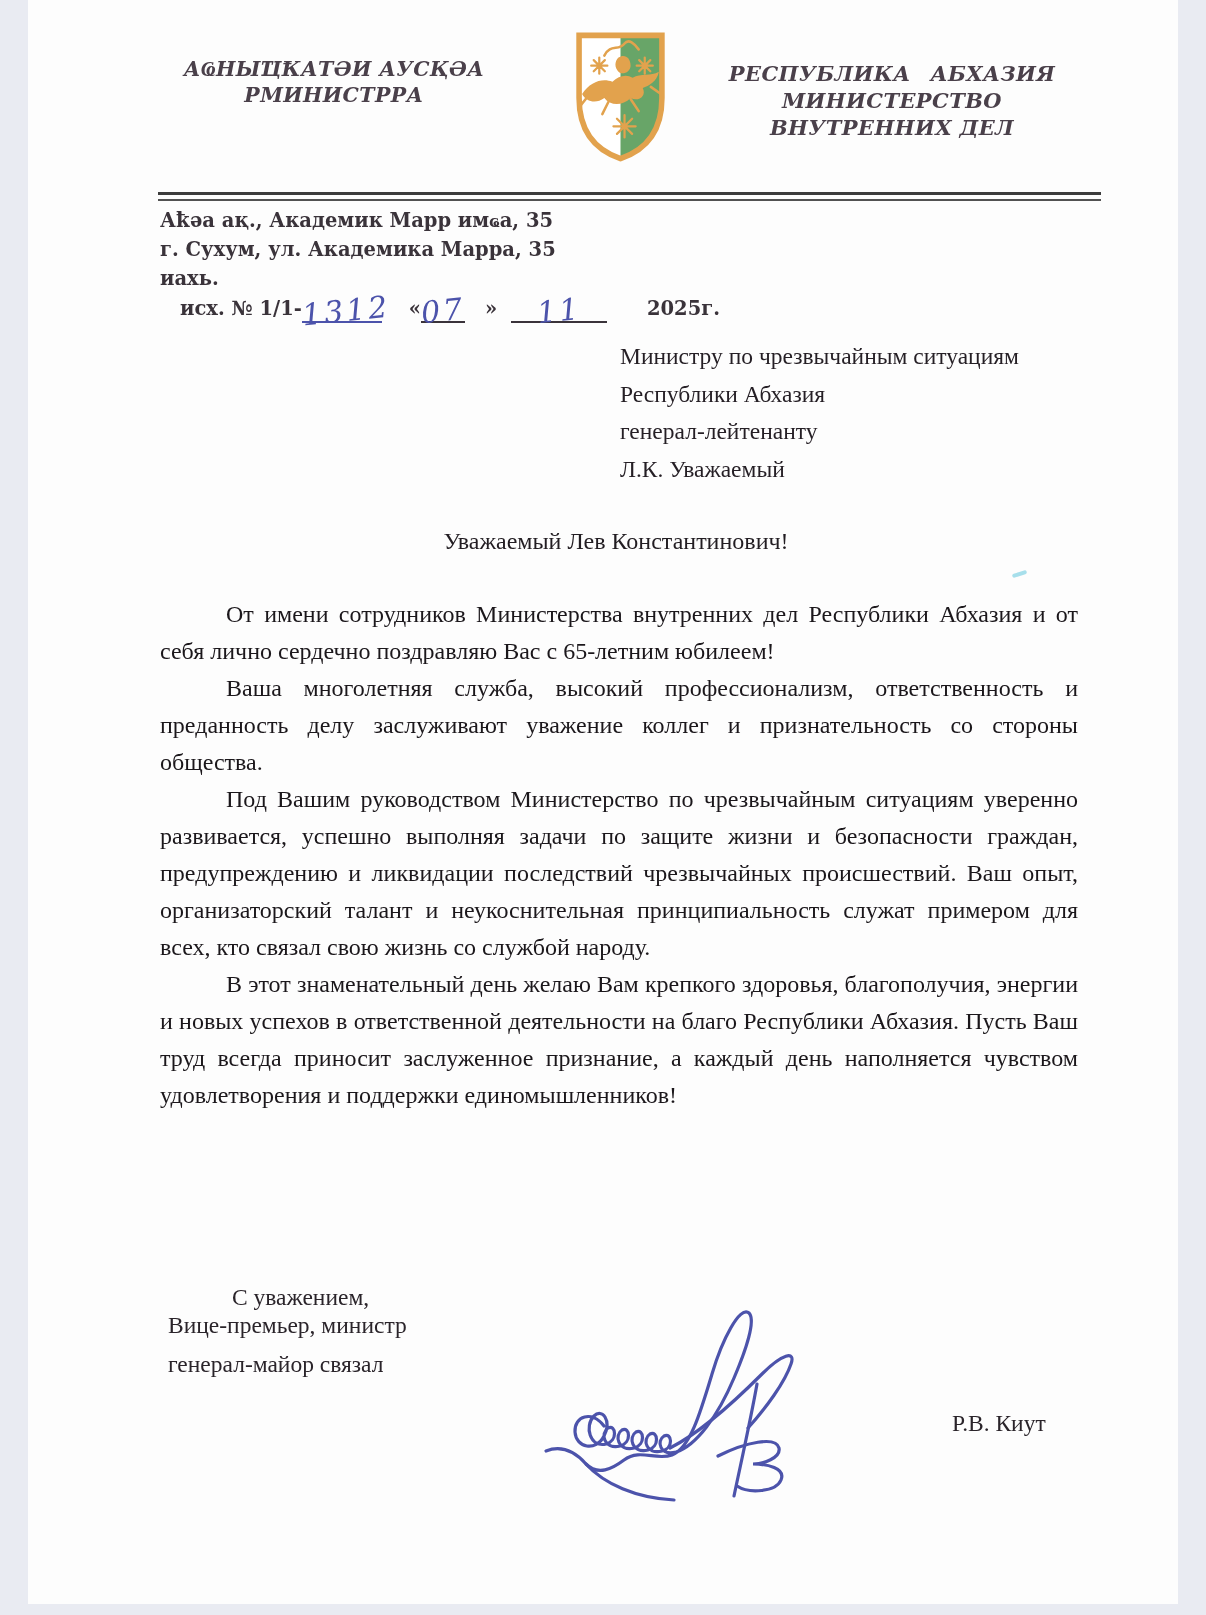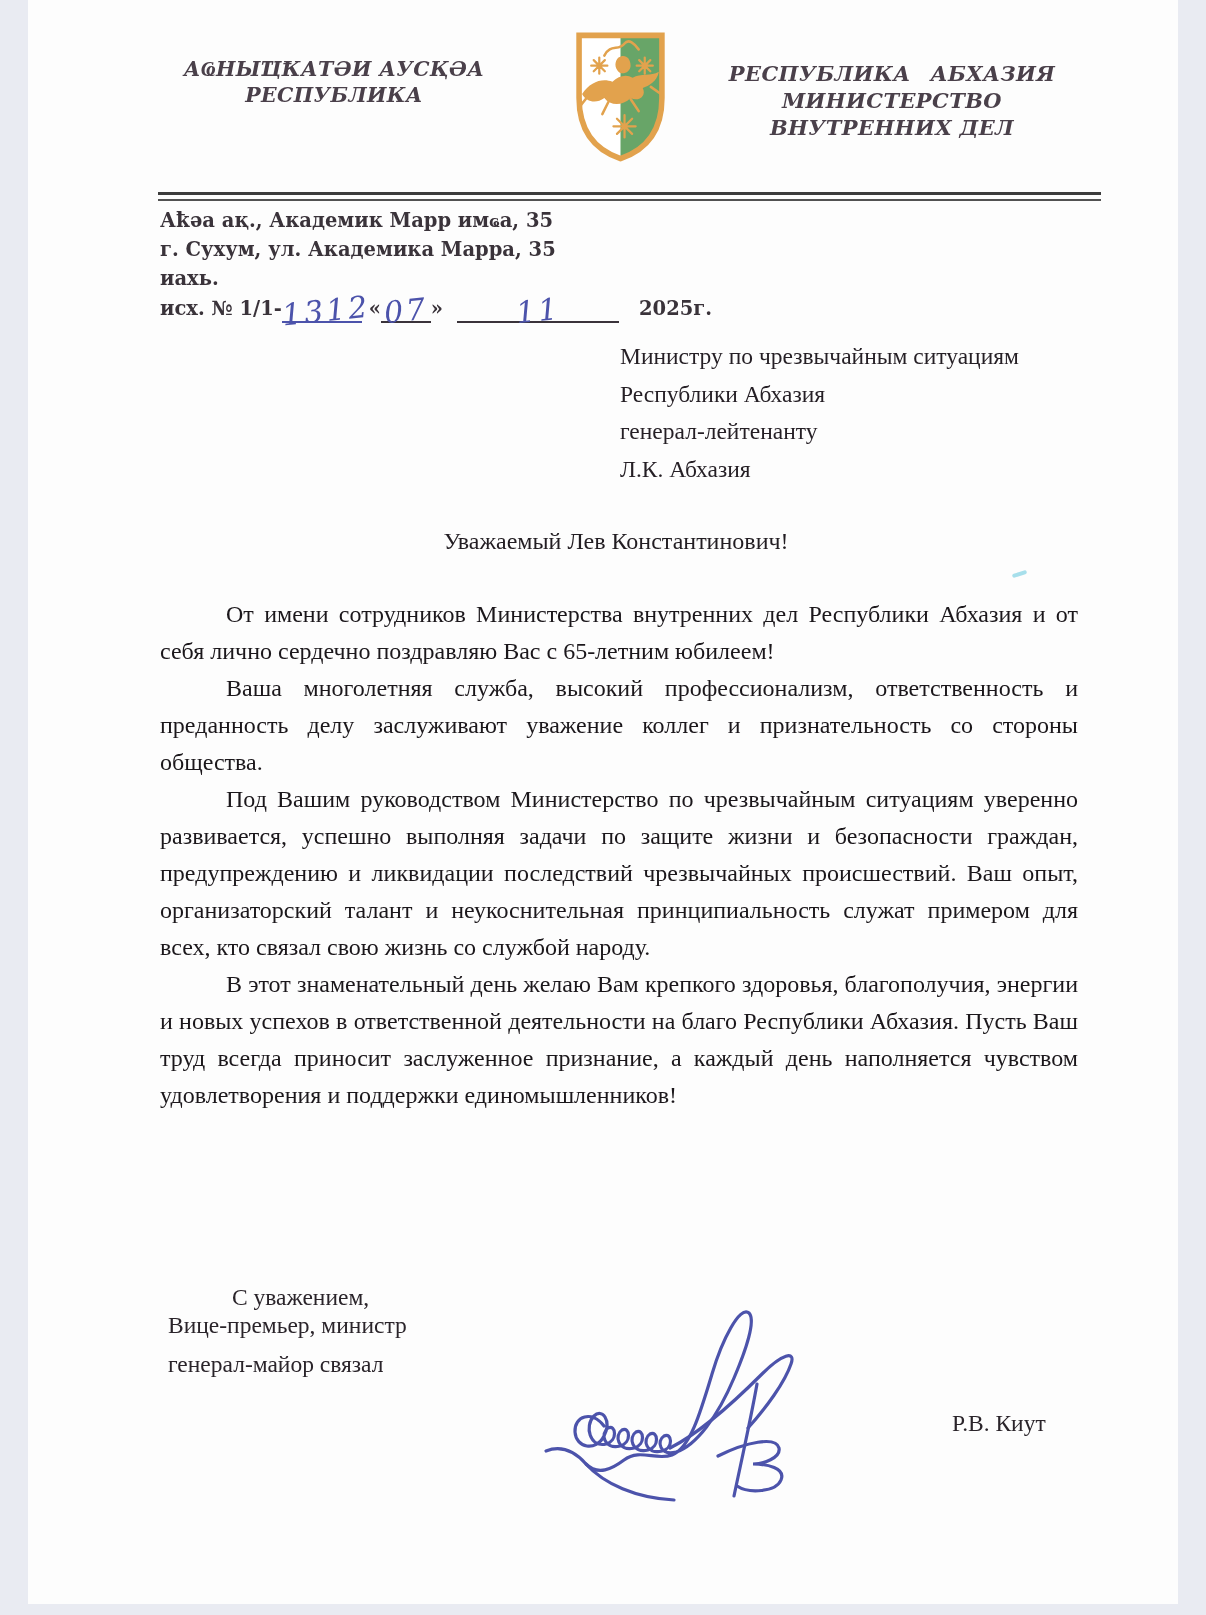--- a/index.html
+++ b/index.html
@@ -72,7 +72,7 @@
 
   <div class="abs hdr-left">
     <div>АҨНЫҴҞАТӘИ АУСҚӘА</div>
-    <div>РЕСПУБЛИКА</div>
+    <div>РМИНИСТРРА</div>
   </div>
 
   <div class="abs emblem-box">

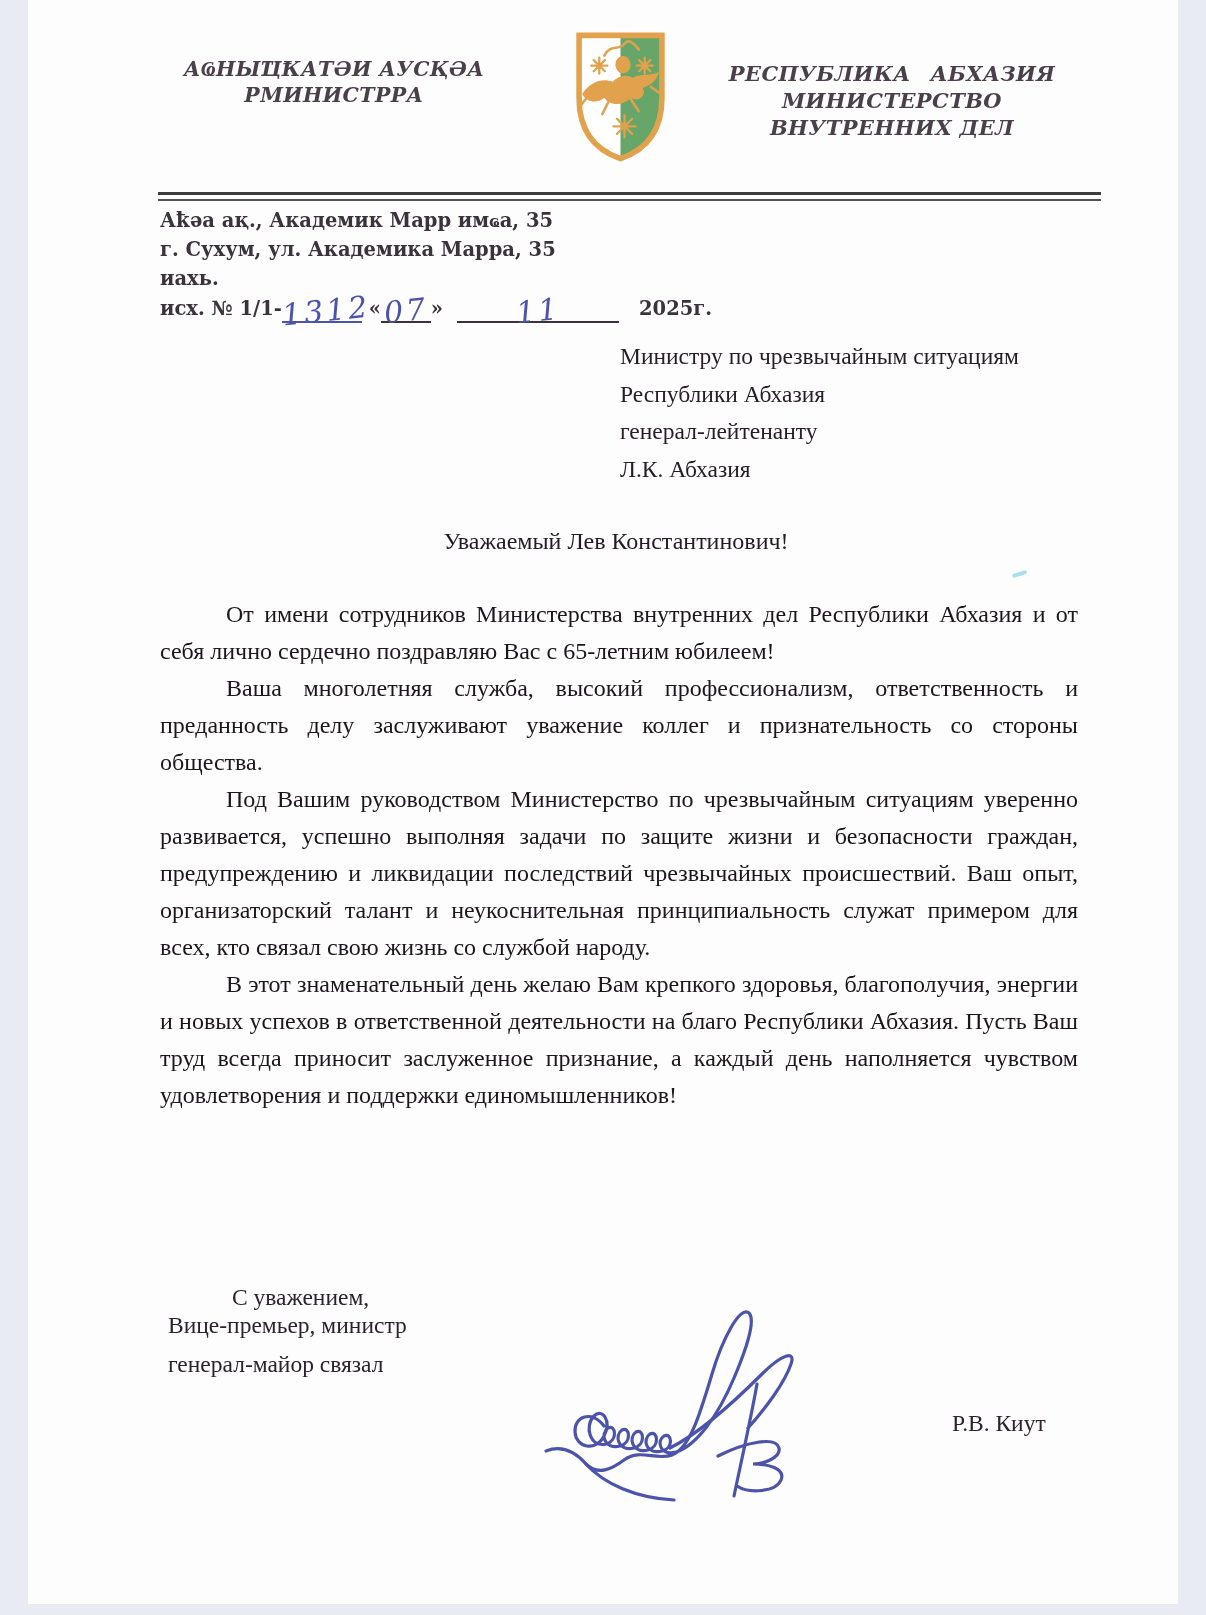--- a/index.html
+++ b/index.html
@@ -37,7 +37,7 @@
     font-family:"DejaVu Serif","Liberation Serif",serif;font-weight:bold;
     font-size:19.5px;line-height:29px;color:var(--address-text);}
   .refrow{display:flex;align-items:flex-end;margin-top:1px;font-weight:bold;}
-  .refrow .lbl{white-space:pre;}
+  .refrow .lbl{white-space:pre;margin-left:20px;}
   .hw-slot{display:inline-block;text-align:center;line-height:0;}
   .hw{display:inline-block;font-family:"DejaVu Serif",serif;font-style:italic;font-weight:400;
     color:var(--ink-blue);font-size:30px;line-height:26px;letter-spacing:3px;

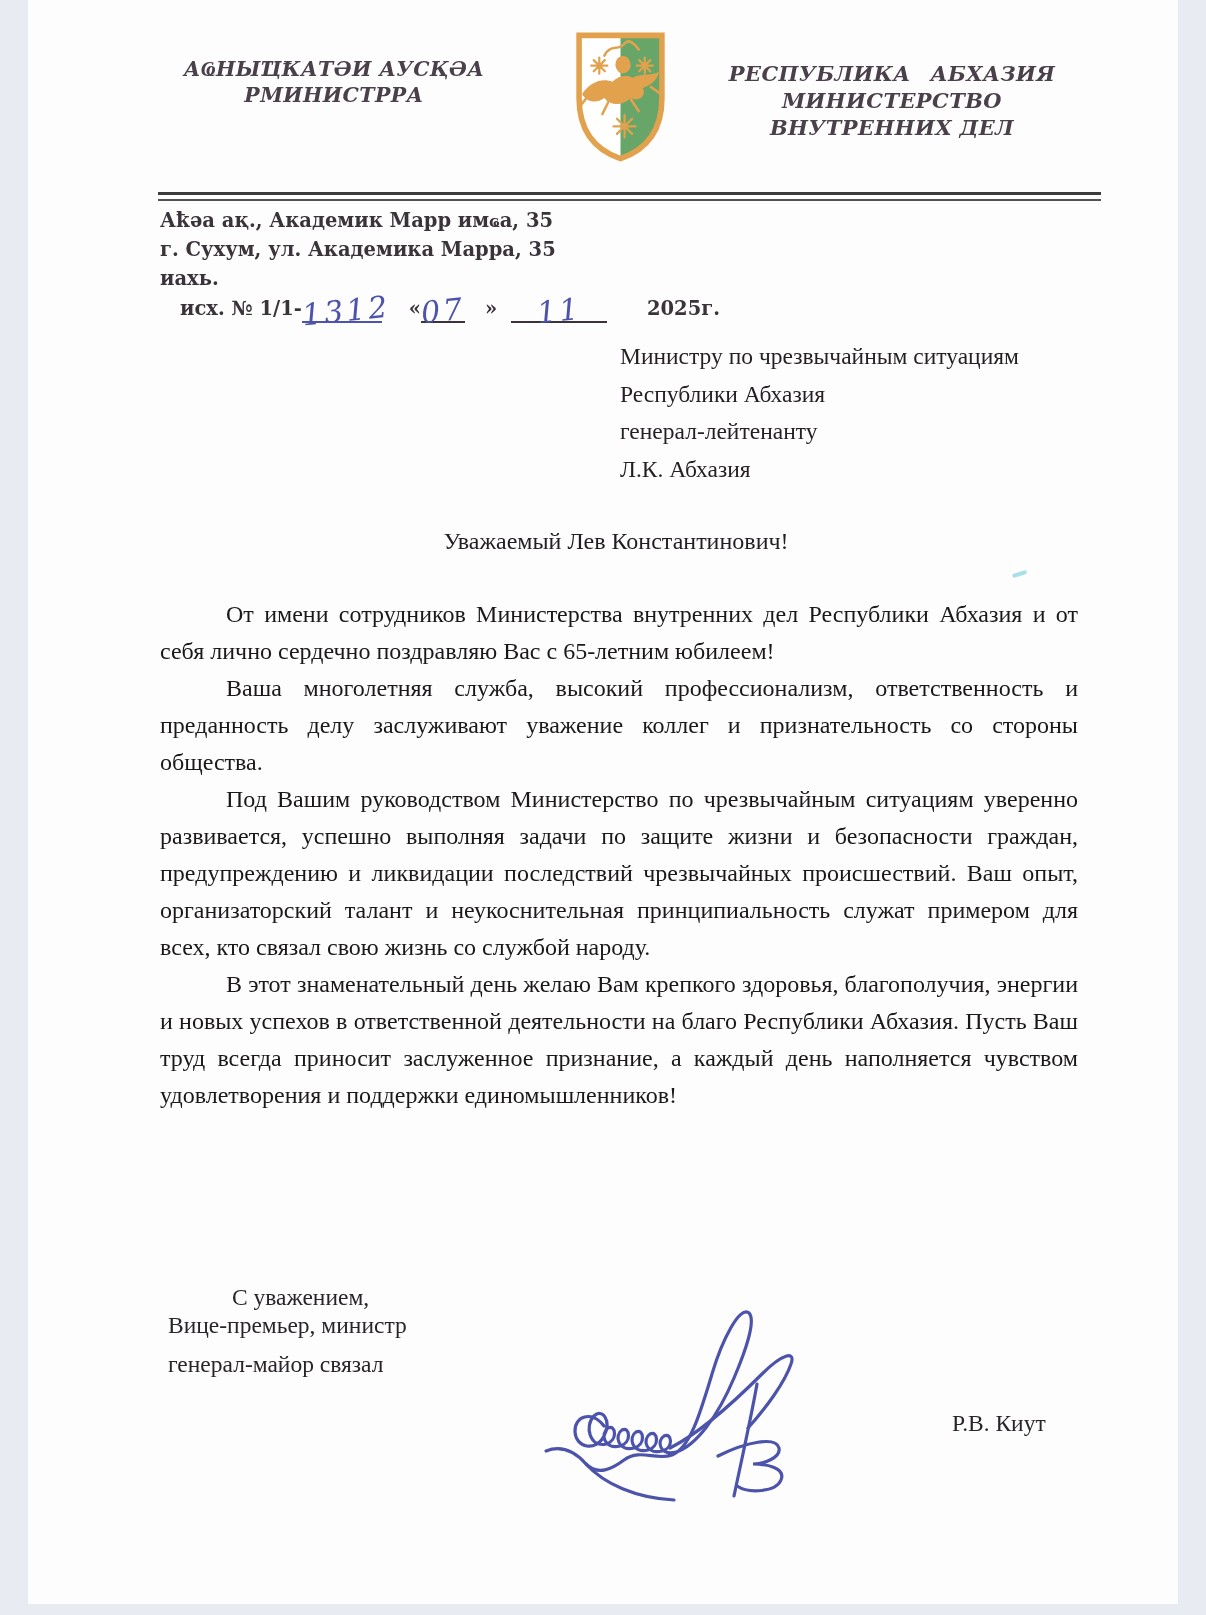--- a/index.html
+++ b/index.html
@@ -135,7 +135,7 @@
     <div>Министру по чрезвычайным ситуациям</div>
     <div>Республики Абхазия</div>
     <div>генерал-лейтенанту</div>
-    <div>Л.К. Абхазия</div>
+    <div>Л.К. Уважаемый</div>
   </div>
 
   <div class="abs salutation">Уважаемый Лев Константинович!</div>

